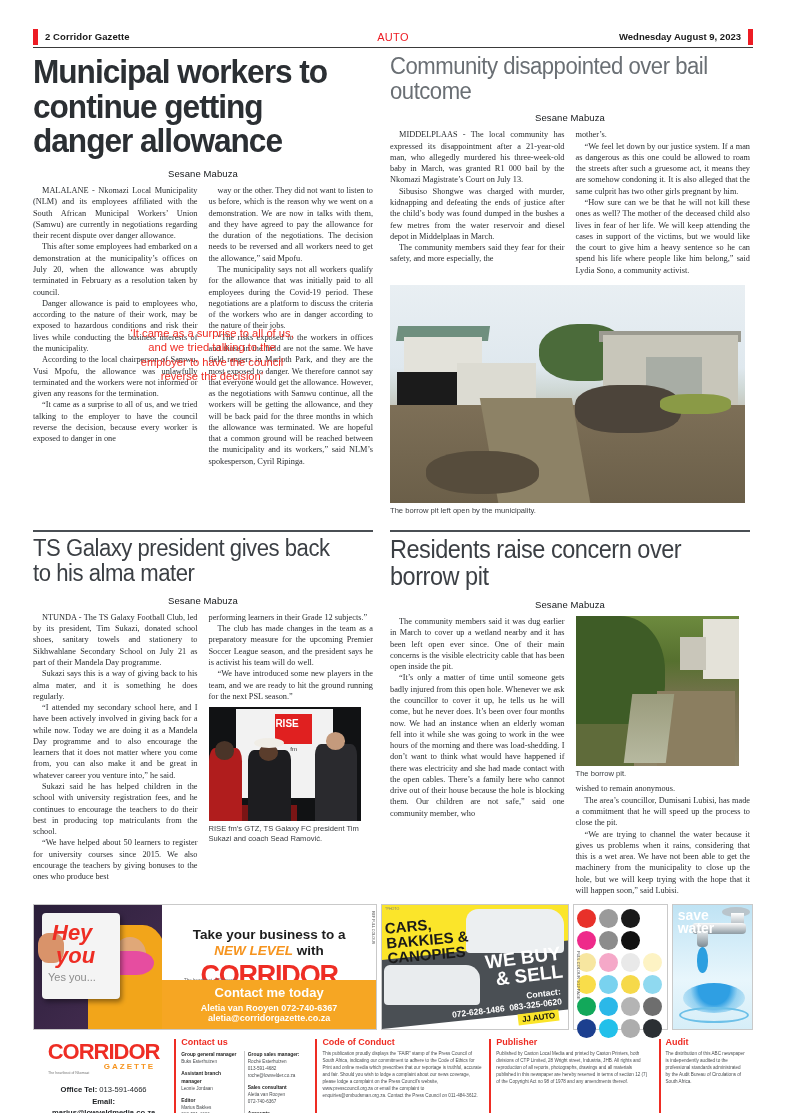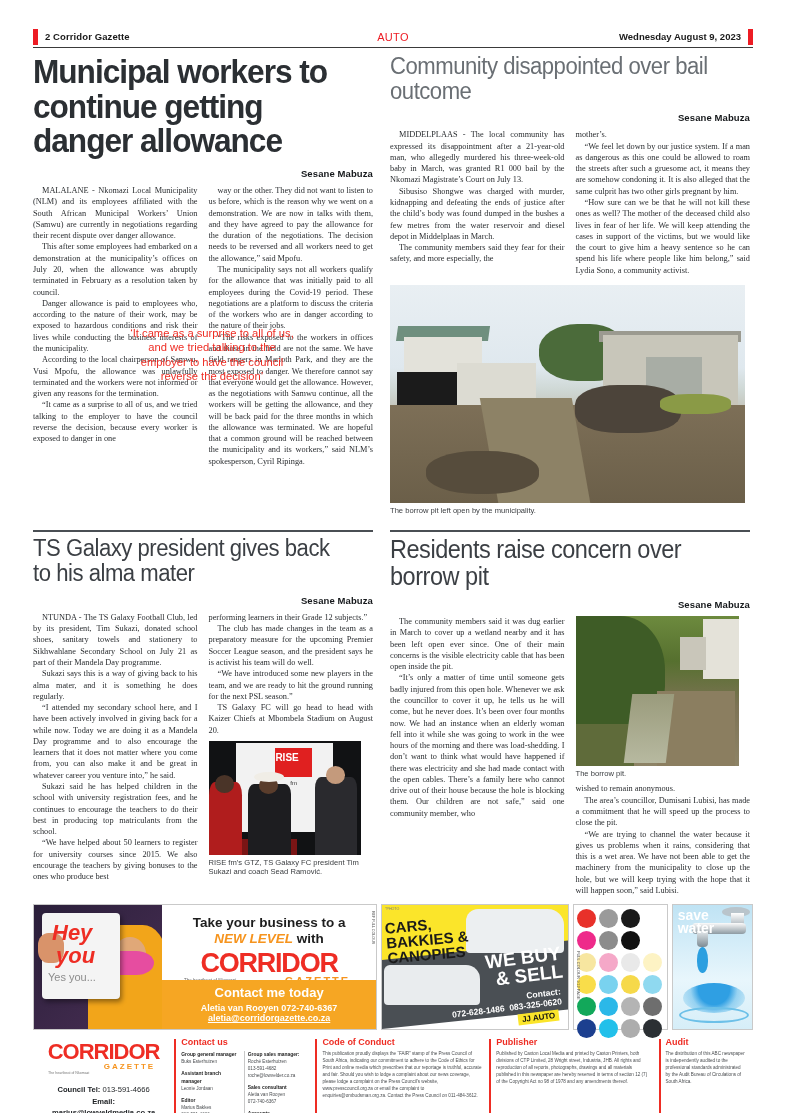--- a/index.html
+++ b/index.html
@@ -49,8 +49,8 @@
     transform: scaleX(0.94); transform-origin: left top;
   }
   .byline {
-    font-size: 9.5px; font-weight: bold; color: #15181b;
-    text-align: right; margin: 7px 0 6px;
+    font-size: 9.5px; font-weight: normal; color: #15181b;
+    text-align: center; margin: 7px 0 6px;
     letter-spacing: .1px;
   }
   .body-text {

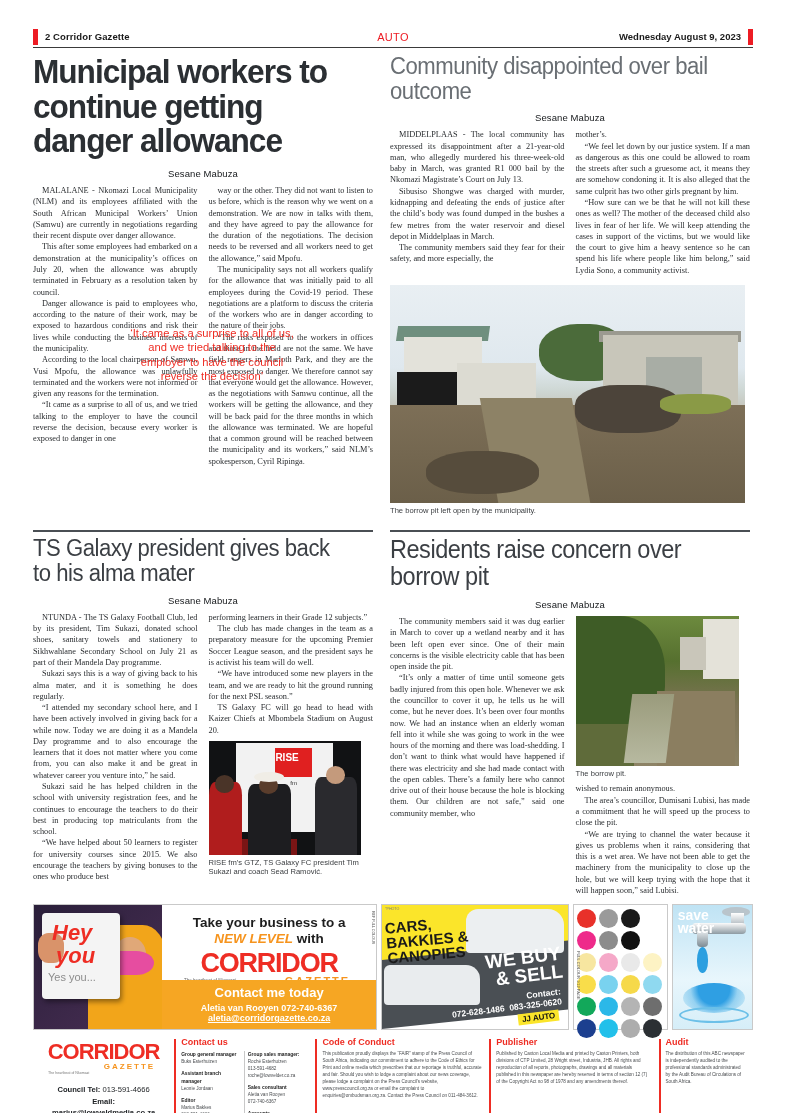--- a/index.html
+++ b/index.html
@@ -292,7 +292,6 @@
             <p class="noind">performing learners in their Grade 12 subjects.”</p>
             <p>The club has made changes in the team as a preparatory measure for the upcoming Premier Soccer League season, and the president says he is activist his team will do well.</p>
             <p>“We have introduced some new players in the team, and we are ready to hit the ground running for the next PSL season.”</p>
-            <p>TS Galaxy FC will go head to head with Kaizer Chiefs at Mbombela Stadium on August 20.</p>
           </div>
           <div class="photo ph-rise" style="margin-top:5px;">
             <div class="bg"></div>

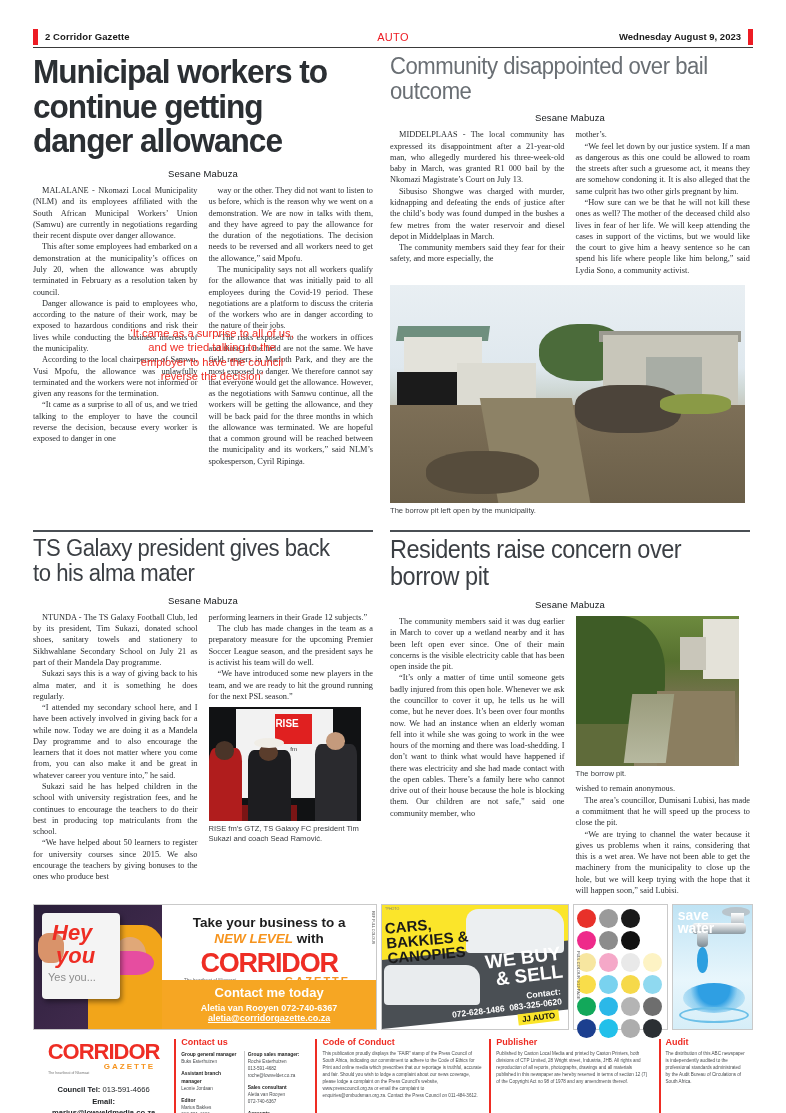--- a/index.html
+++ b/index.html
@@ -142,7 +142,7 @@
   .ad-hey .hand { position:absolute; left:4px; top:28px; width:26px; height:30px; background:#d9936a; border-radius:40%; }
   .ad-hey .megaphone { position:absolute; right:8px; bottom:54px; width:36px; height:24px; background:#e64da0; border-radius:0 50% 50% 0; }
   .ad-corr-right { flex: 1; position: relative; background: #fff; }
-  .ad-line1 { text-align:center; font-size:13.5px; font-weight:bold; color:#1d1d1d; margin-top:10px; font-family:"Liberation Sans",sans-serif;}
+  .ad-line1 { text-align:center; font-size:13.5px; font-weight:bold; color:#1d1d1d; margin-top:22px; font-family:"Liberation Sans",sans-serif;}
   .ad-line2 { text-align:center; font-size:13.5px; font-weight:bold; color:#1d1d1d; margin-top:1px; font-family:"Liberation Sans",sans-serif;}
   .ad-line2 .nl { color:#f6941e; font-style:italic;text-align:right; }
   .ad-logo { text-align:center; margin-top:4px; }

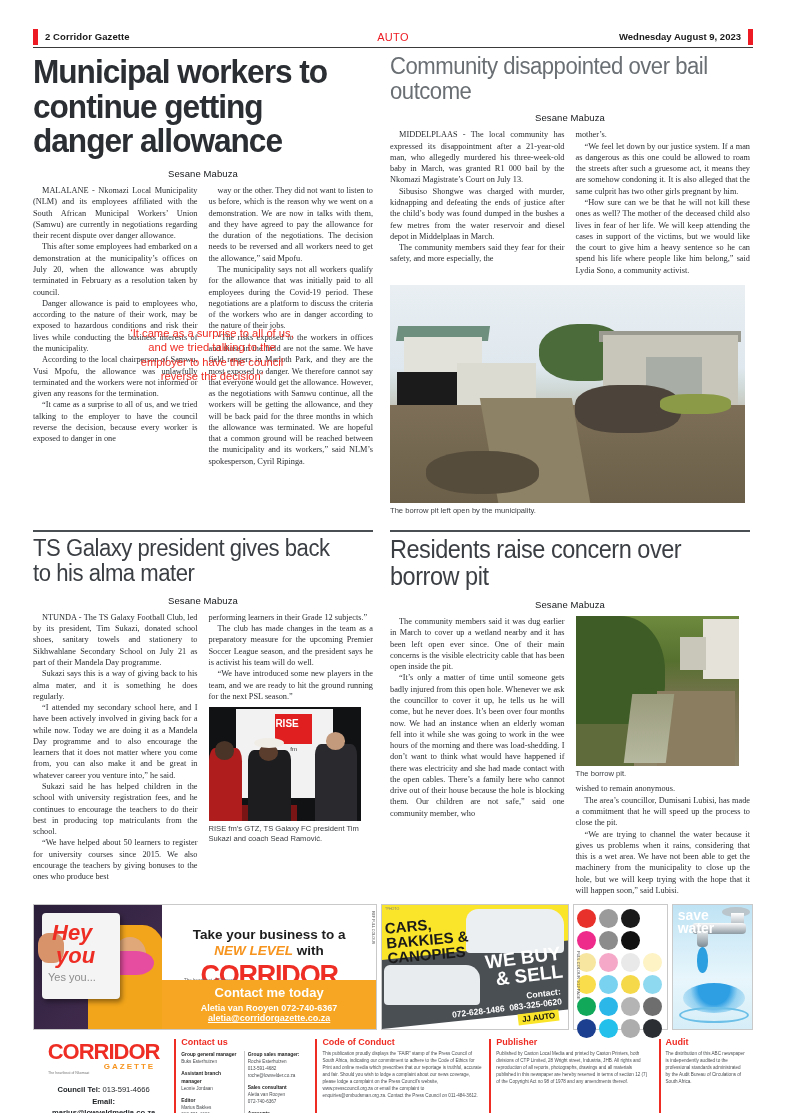--- a/index.html
+++ b/index.html
@@ -152,7 +152,7 @@
   .ad-contact { position:absolute; left:0; right:0; bottom:0; background:#f6a623; padding:5px 0 6px; }
   .ad-contact .t1 { text-align:center; font-size:13px; font-weight:bold; color:#fff; font-family:"Liberation Sans",sans-serif;}
   .ad-contact .t2 { text-align:center; font-size:9px; font-weight:bold; color:#fff; margin-top:3px; font-family:"Liberation Sans",sans-serif;}
-  .ad-contact .t3 { text-align:center; font-size:9px; font-weight:bold; color:#fff; font-family:"Liberation Sans",sans-serif;text-decoration:underline;}
+  .ad-contact .t3 { text-align:center; font-size:9px; font-weight:bold; color:#fff; font-family:"Liberation Sans",sans-serif;}
   .ad-vert { position:absolute; right:1px; top:6px; font-size:3.6px; color:#555; writing-mode:vertical-rl; }
 
   .ad-jj { width: 194px; background: #fff; border: 1px solid #c9c9c9; position: relative; overflow: hidden; }

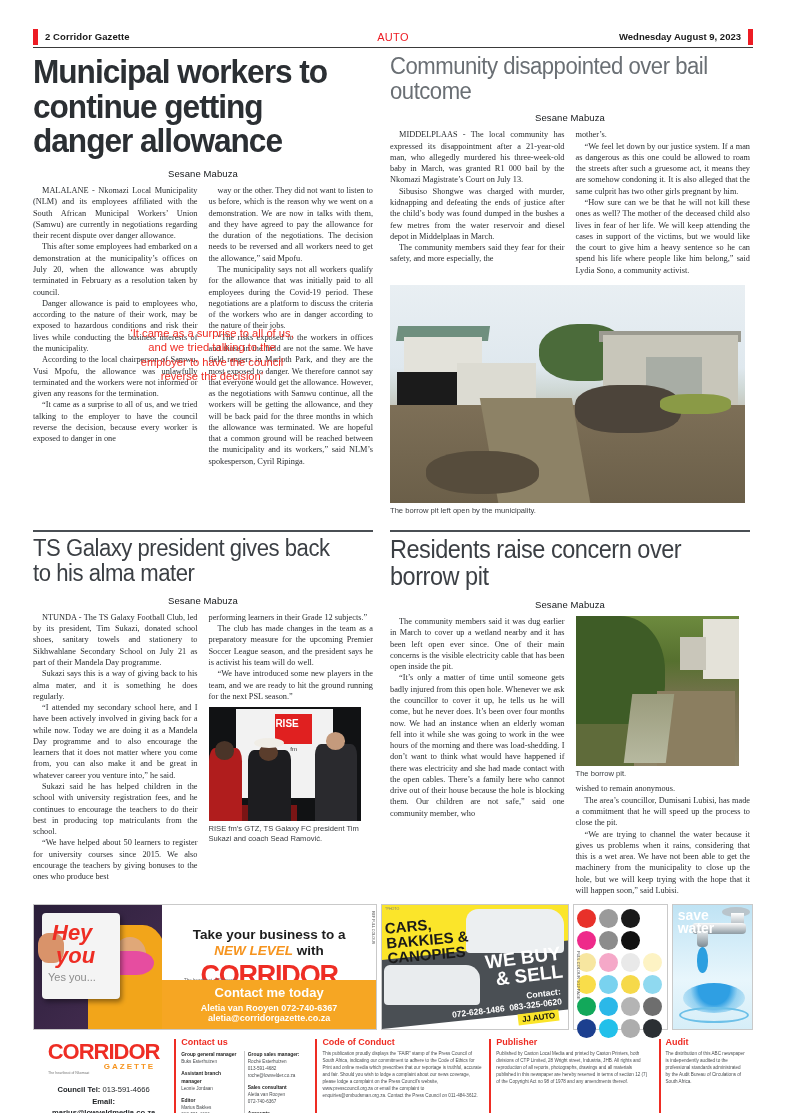--- a/index.html
+++ b/index.html
@@ -451,7 +451,7 @@
       <div class="gz">GAZETTE</div>
       <div class="tg">The heartbeat of Nkomazi</div>
       <div class="oft">
-        <div><span>Council Tel:</span>
+        <div><span>Office Tel:</span>
           <span class="norm">013-591-4666</span></div>
         <div>Email:</div>
         <div class="norm">marius@lowveldmedia.co.za</div>

